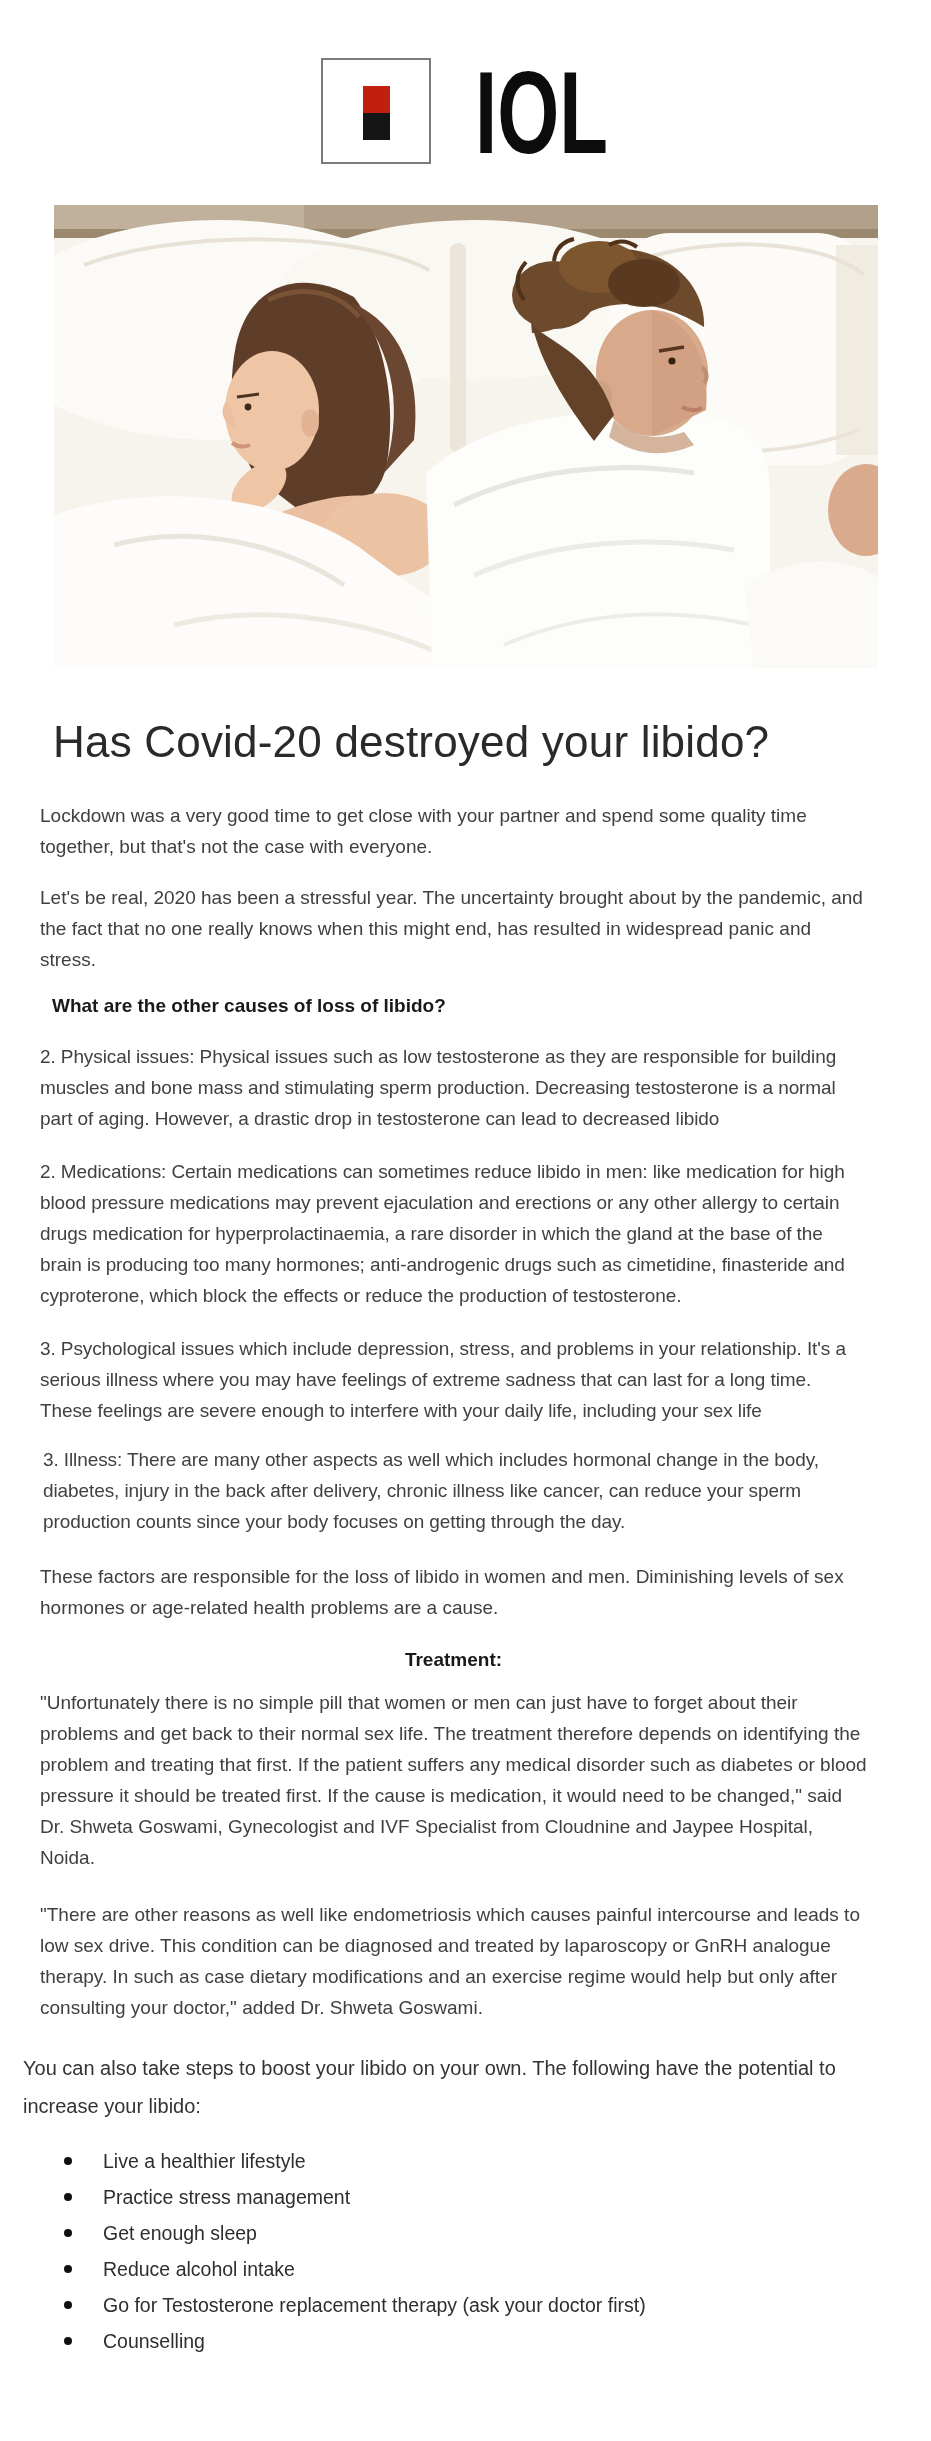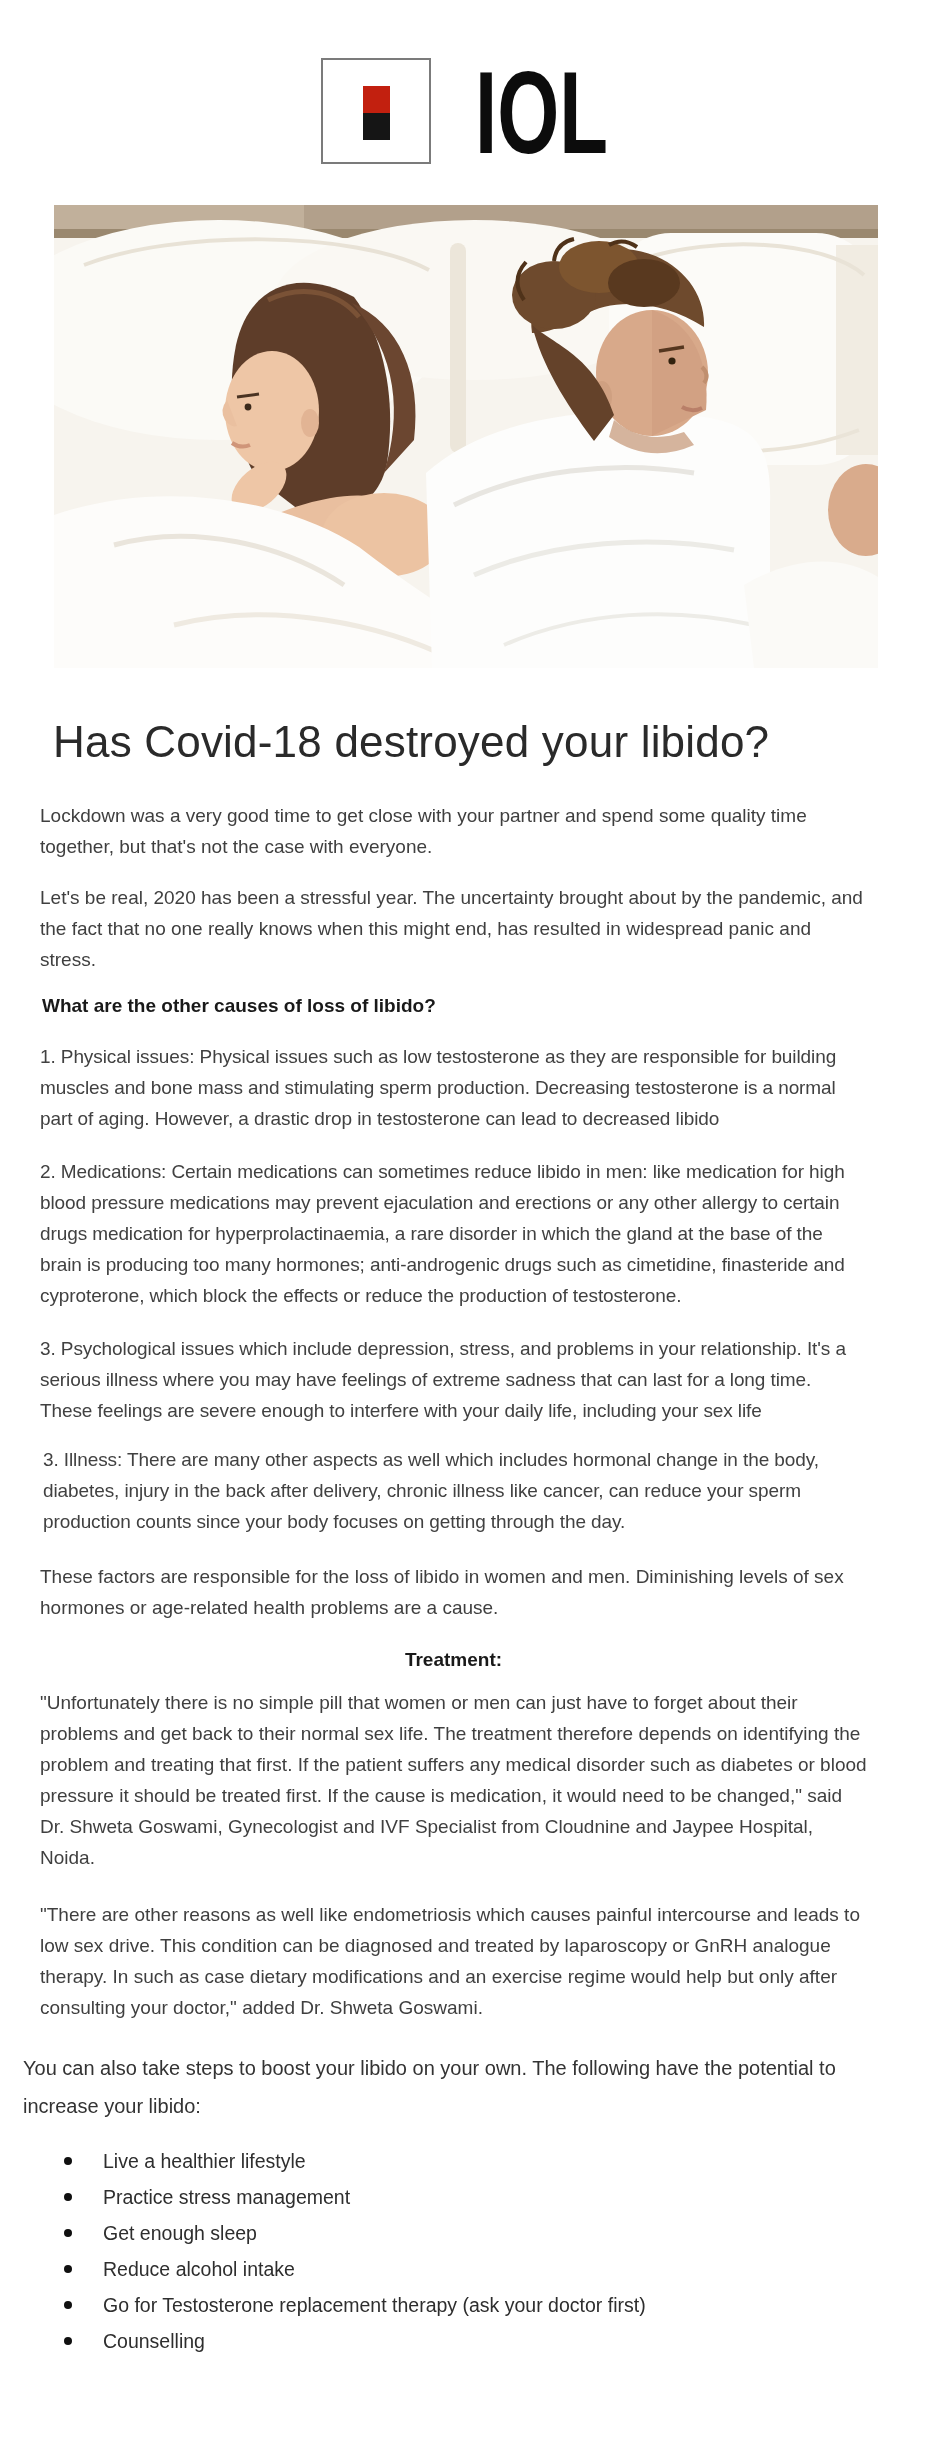--- a/index.html
+++ b/index.html
@@ -131,7 +131,7 @@
 </figure>
 
 <main class="article">
-  <h1>Has Covid-18 destroyed your libido?</h1>
+  <h1>Has Covid-20 destroyed your libido?</h1>
 
   <div class="body-col">
     <p class="p-intro1">Lockdown was a very good time to get close with your partner and spend some quality time together, but that's not the case with everyone.</p>

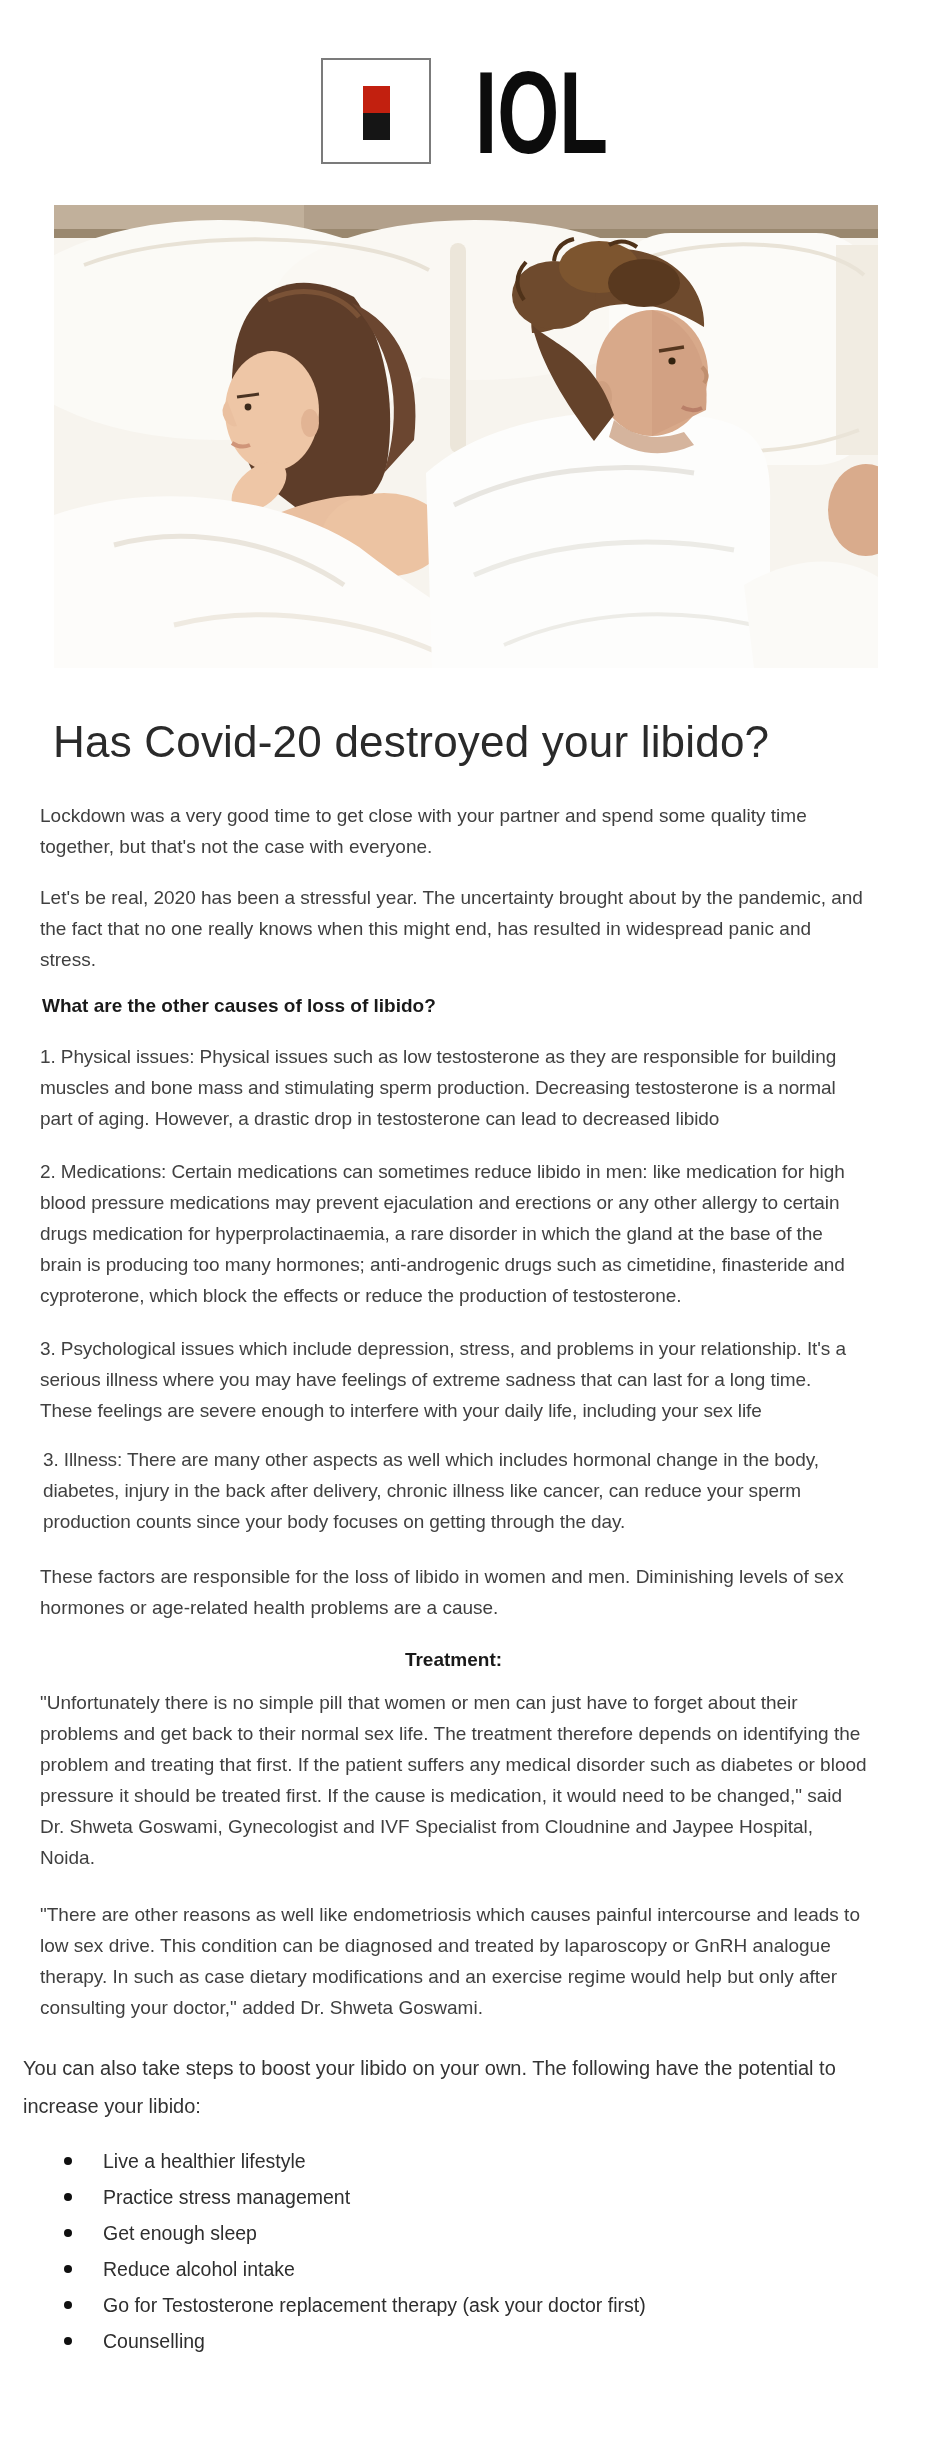--- a/index.html
+++ b/index.html
@@ -29,7 +29,7 @@
   .body-col h2{margin:0;font-size:19px;line-height:26px;font-weight:700;color:#191919;}
   p.p-intro1{margin-top:30px;}
   p.p-intro2{margin-top:20px;}
-  h2.h-causes{margin-top:18px;margin-left:2px;}
+  h2.h-causes{margin-top:18px;margin-left:12px;}
   p.p-cause{color:#414141;letter-spacing:-0.1px;}
   p.p-cause1{margin-top:22px;}
   p.p-cause2{margin-top:22px;}

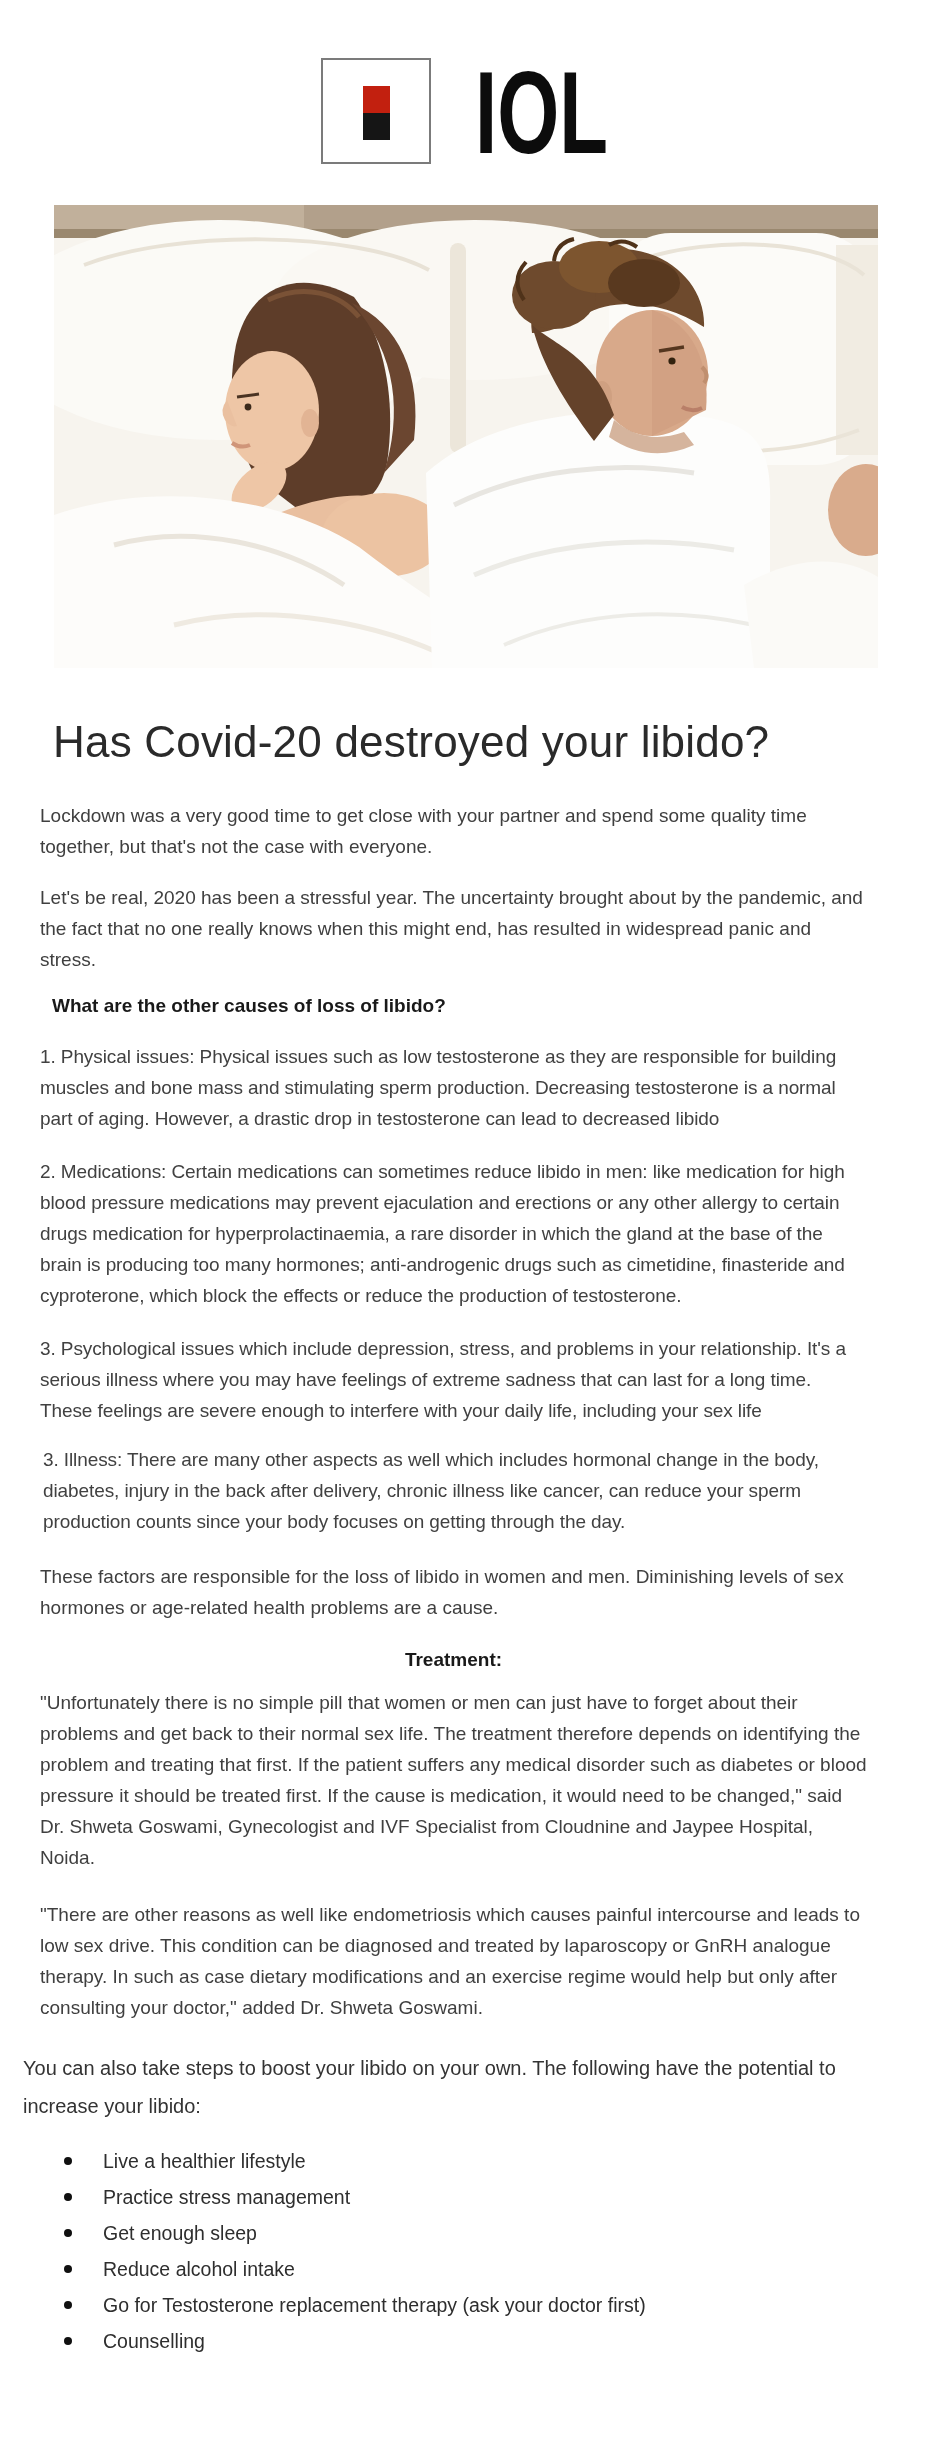--- a/index.html
+++ b/index.html
@@ -139,7 +139,7 @@
 
     <h2 class="h-causes">What are the other causes of loss of libido?</h2>
 
-    <p class="p-cause p-cause1">1. Physical issues: Physical issues such as low testosterone as they are responsible for building muscles and bone mass and stimulating sperm production. Decreasing testosterone is a normal part of aging. However, a drastic drop in testosterone can lead to decreased libido</p>
+    <p class="p-cause p-cause1">2. Physical issues: Physical issues such as low testosterone as they are responsible for building muscles and bone mass and stimulating sperm production. Decreasing testosterone is a normal part of aging. However, a drastic drop in testosterone can lead to decreased libido</p>
     <p class="p-cause p-cause2">2. Medications: Certain medications can sometimes reduce libido in men: like medication for high blood pressure medications may prevent ejaculation and erections or any other allergy to certain drugs medication for hyperprolactinaemia, a rare disorder in which the gland at the base of the brain is producing too many hormones; anti-androgenic drugs such as cimetidine, finasteride and cyproterone, which block the effects or reduce the production of testosterone.</p>
     <p class="p-cause p-cause3">3. Psychological issues which include depression, stress, and problems in your relationship. It's a serious illness where you may have feelings of extreme sadness that can last for a long time. These feelings are severe enough to interfere with your daily life, including your sex life</p>
     <p class="p-cause p-cause4">3. Illness: There are many other aspects as well which includes hormonal change in the body, diabetes, injury in the back after delivery, chronic illness like cancer, can reduce your sperm production counts since your body focuses on getting through the day.</p>

